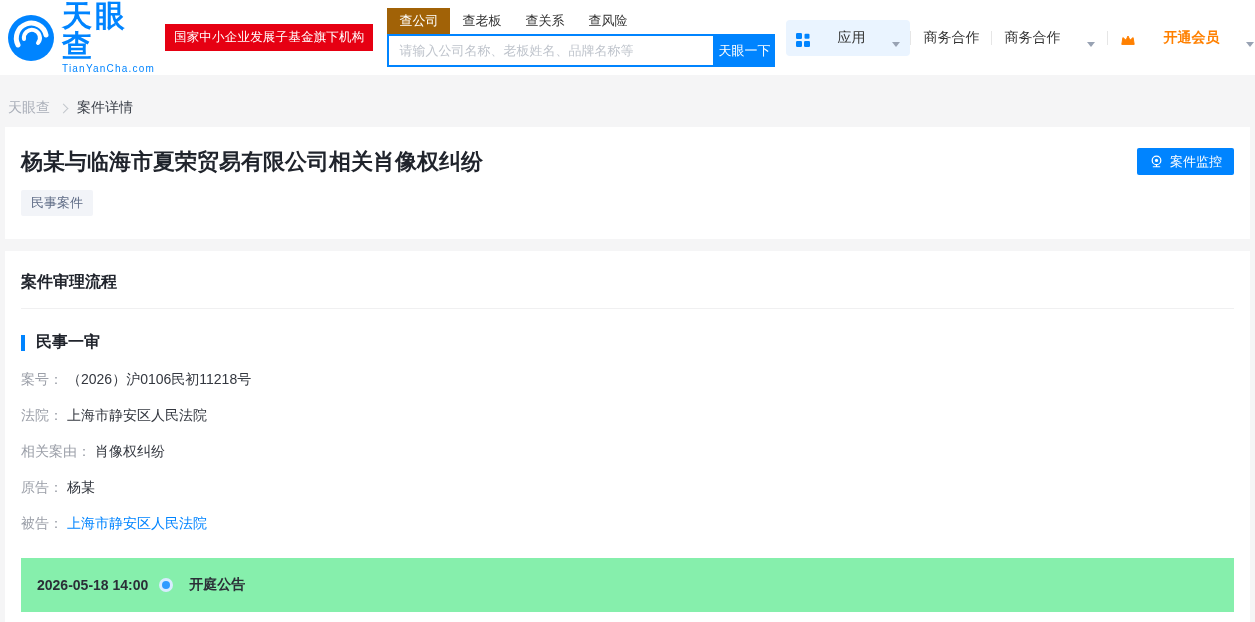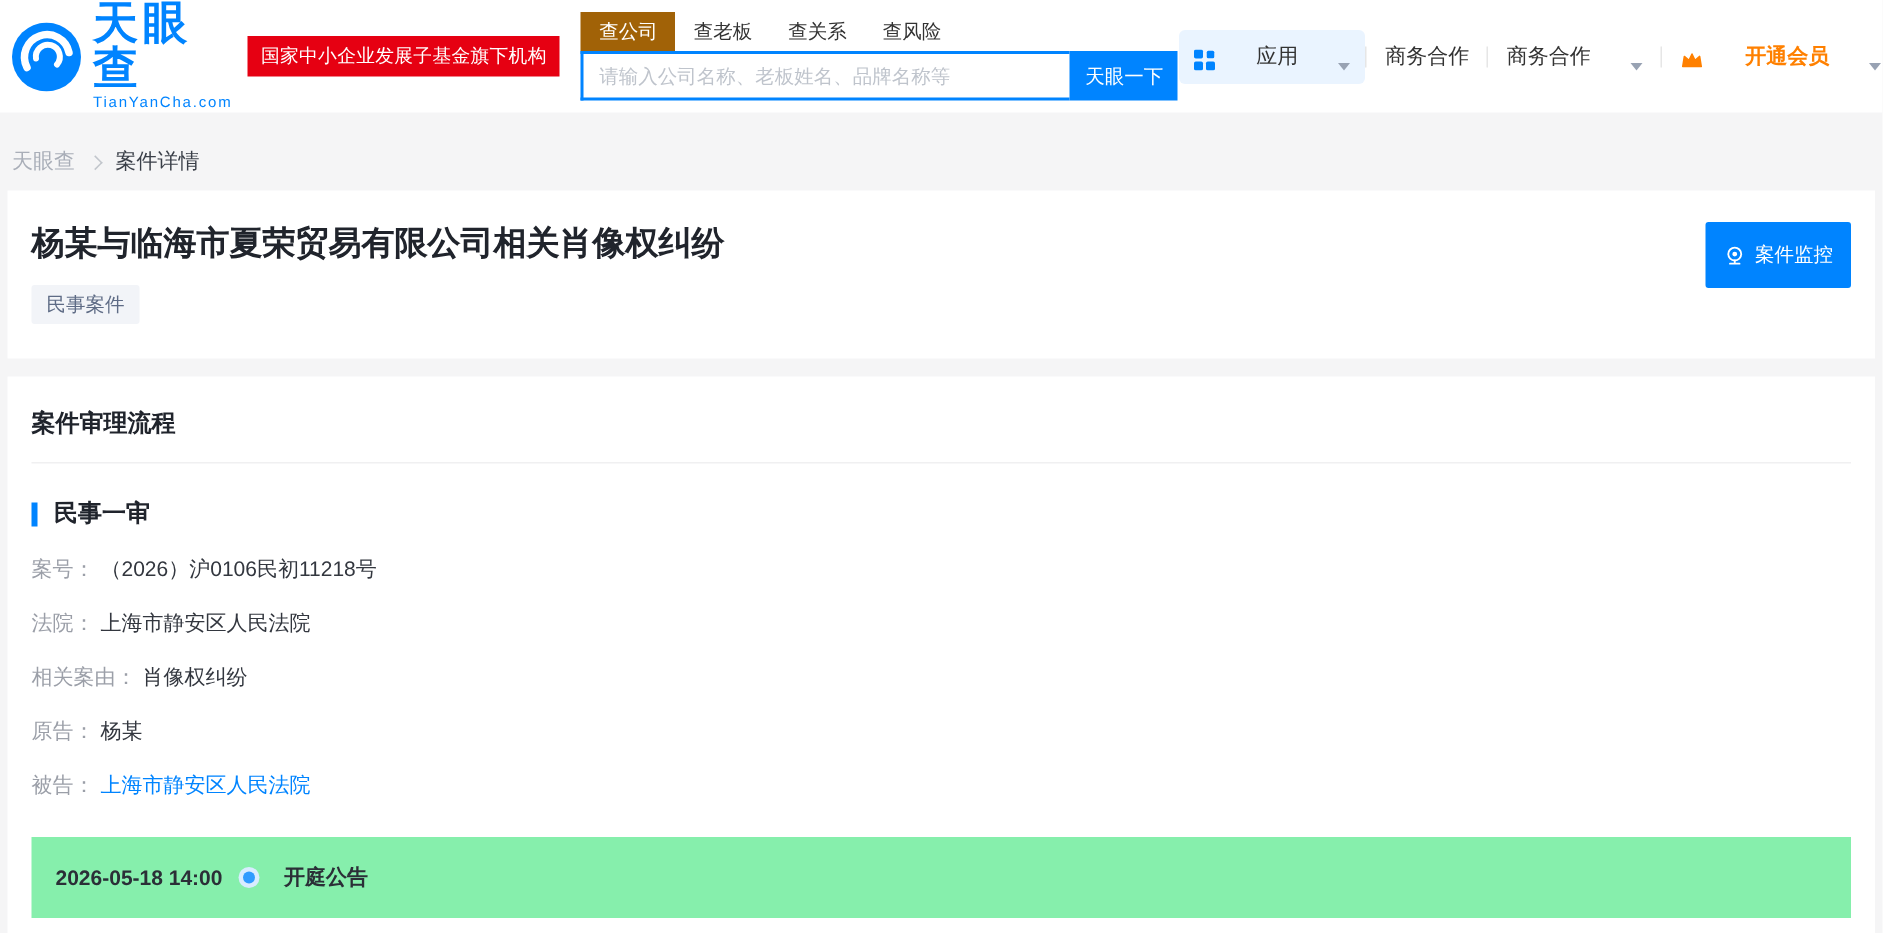--- a/index.html
+++ b/index.html
@@ -25,7 +25,7 @@
   .srow { display:flex; }
   .srow input { width:326px; height:33px; border:2px solid #0084ff; border-right:none; padding:0 10px; font-size:13px; outline:none; color:#333; font-family:inherit; }
   .srow input::placeholder { color:#bfc4cc; }
-  .srow button { width:72px; height:33px; background:#0084ff; color:#fff; border:none; font-size:13px; cursor:pointer; font-family:inherit; }
+  .srow button { width:62px; height:33px; background:#0084ff; color:#fff; border:none; font-size:13px; cursor:pointer; font-family:inherit; }
   .hnav { margin-left:auto; display:flex; align-items:center; font-size:14px; color:#333; }
   .hitem { display:flex; align-items:flex-end; padding:0 12px; cursor:pointer; white-space:nowrap;gap:21px; }
   .apps { background:#eaf4ff; border-radius:4px; padding:9px 10px; }

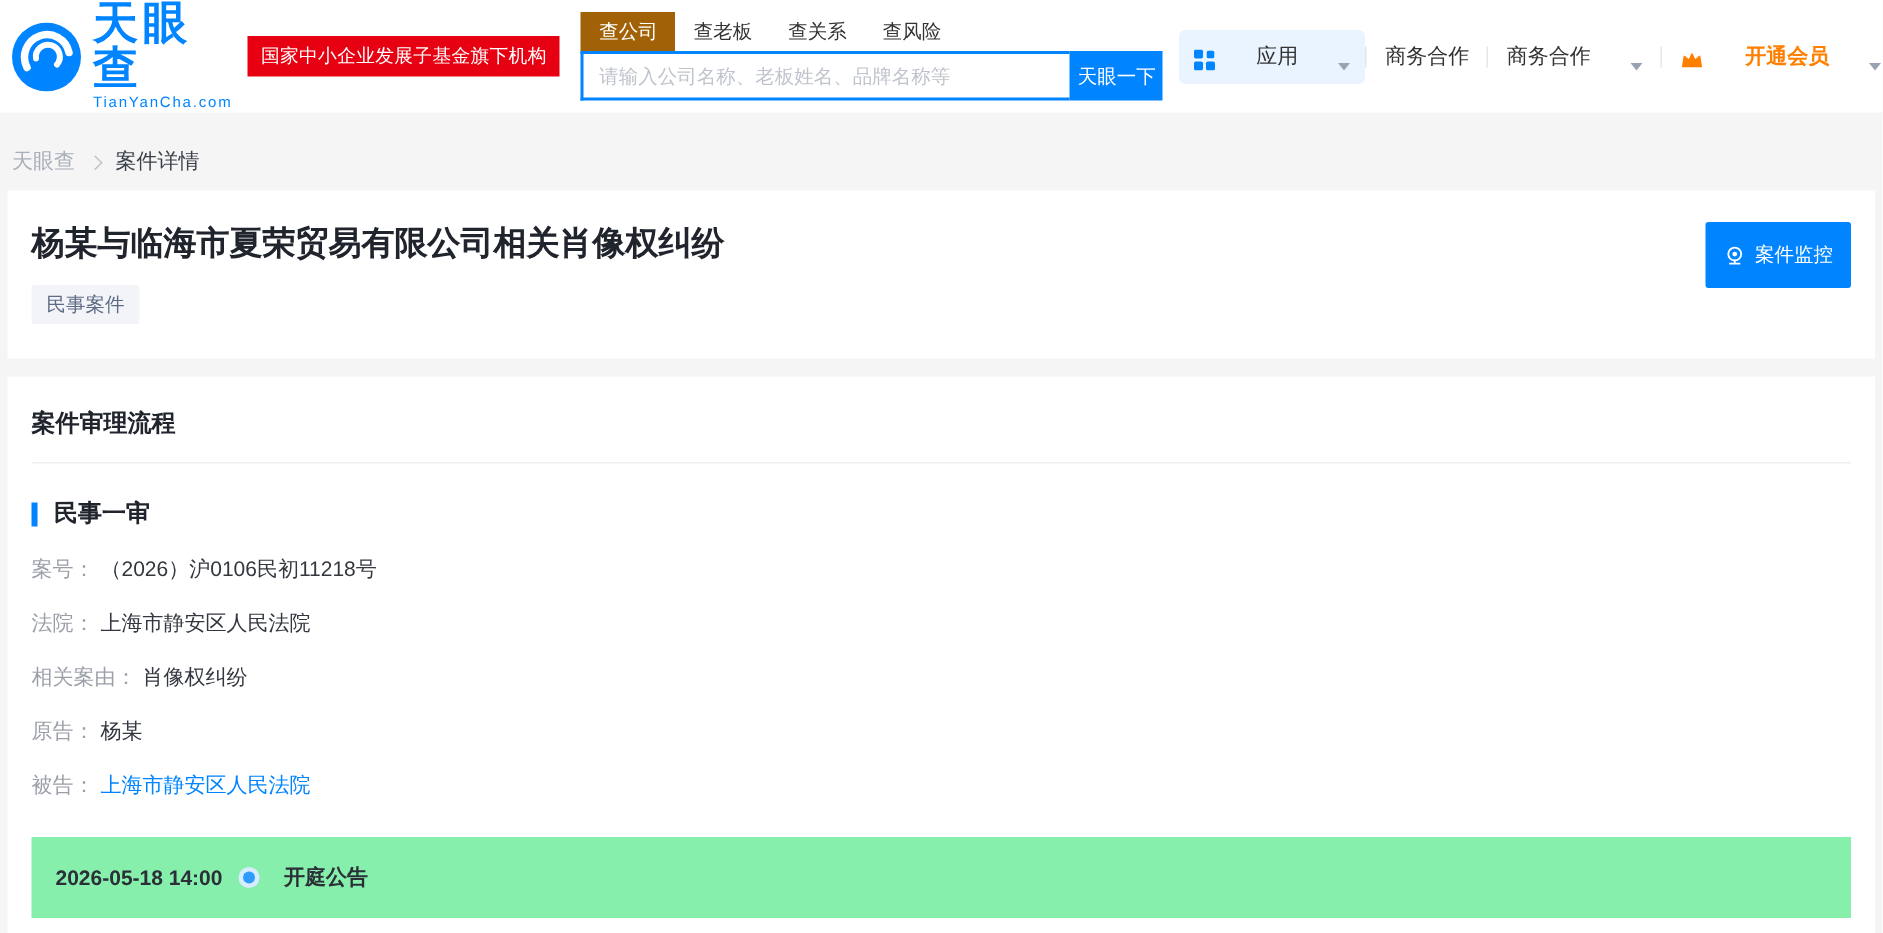--- a/index.html
+++ b/index.html
@@ -45,7 +45,7 @@
   .title-card { position:relative; padding:21px 16px 23px; }
   .case-title { font-size:22px; font-weight:700; color:#20242c; line-height:28px; }
   .case-tag { display:inline-block; margin-top:14px; font-size:13px; color:#5e6b85; background:#f2f4f8; padding:4px 10px; border-radius:2px; }
-  .monitor-btn { position:absolute; right:16px; top:21px; display:flex; align-items:center; gap:6px; background:#0084ff; color:#fff; border:none; height:44px; padding:0 12px; font-size:13px; border-radius:2px; cursor:pointer; font-family:inherit; }
+  .monitor-btn { position:absolute; right:16px; top:21px; display:flex; align-items:center; gap:6px; background:#0084ff; color:#fff; border:none; height:27px; padding:0 12px; font-size:13px; border-radius:2px; cursor:pointer; font-family:inherit; }
   .main-card { margin-top:12px; padding:0 16px 26px; }
   .section-title { font-size:16px; font-weight:700; color:#20242c; padding:21px 0 15px; border-bottom:1px solid #f0f0f1; }
   .stage { display:flex; align-items:center; margin-top:23px; }

